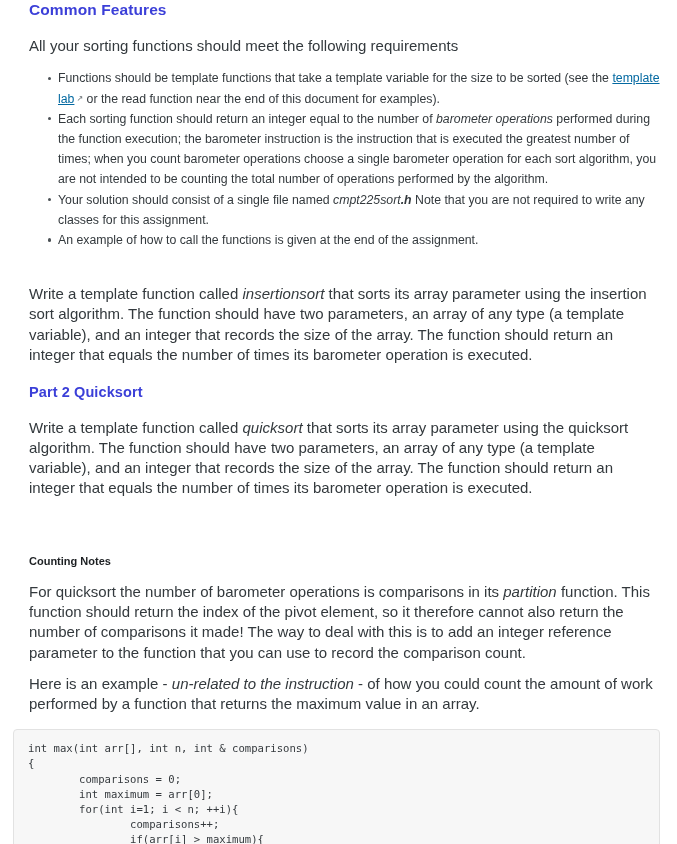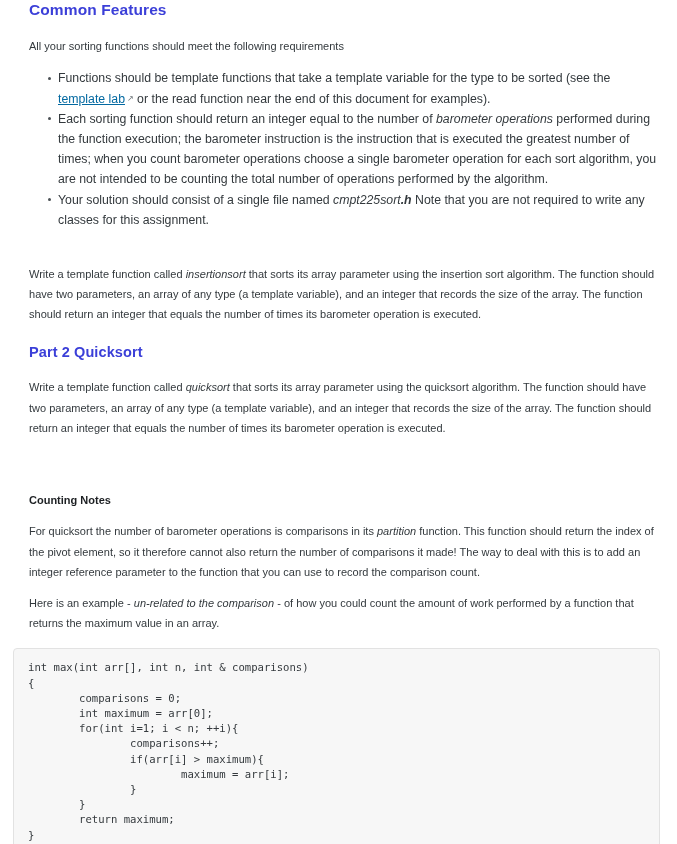--- a/index.html
+++ b/index.html
@@ -52,7 +52,7 @@
 
   
   p.body-text {
-    font-size: 11px;
+    font-size: 15px;
     line-height: 20.2px;
     margin: 0;
     color: #33393d;

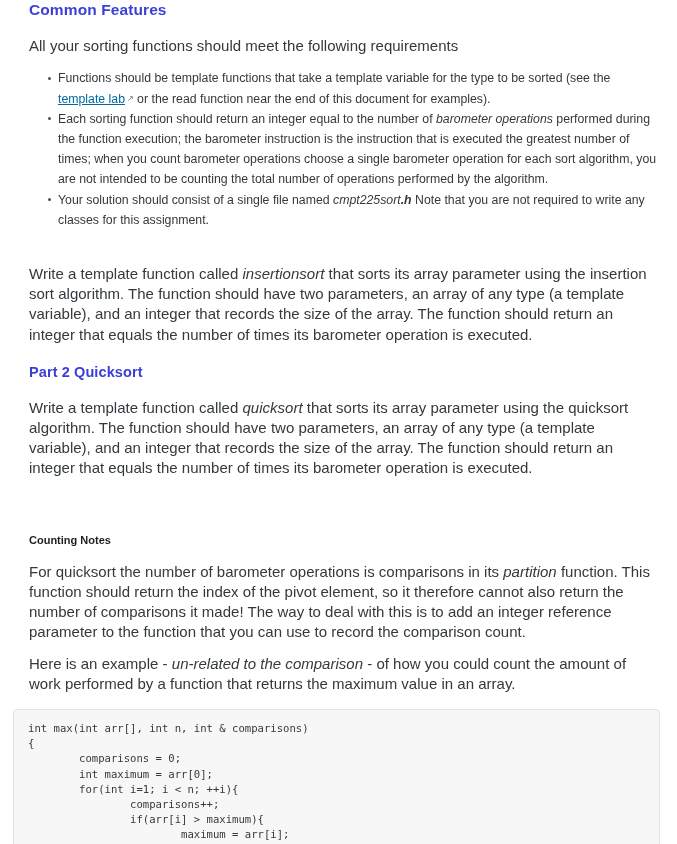--- a/index.html
+++ b/index.html
@@ -142,7 +142,7 @@
 
   <ul class="feature-list">
     <li>
-      <span>Functions should be template functions that take a template variable for the type to be sorted (see the </span><a class="ext-link" href="#">template lab</a><span class="ext-icon">↗</span><span> or the read function near the end of this document for examples).</span>
+      <span>Functions should be template functions that take a template variable for the size to be sorted (see the </span><a class="ext-link" href="#">template lab</a><span class="ext-icon">↗</span><span> or the read function near the end of this document for examples).</span>
     </li>
     <li>
       <span>Each sorting function should return an integer equal to the number of </span><em>barometer operations</em><span> performed during the function execution; the barometer instruction is the instruction that is executed the greatest number of times; when you count barometer operations choose a single barometer operation for each sort algorithm, you are not intended to be counting the total number of operations performed by the algorithm.</span>

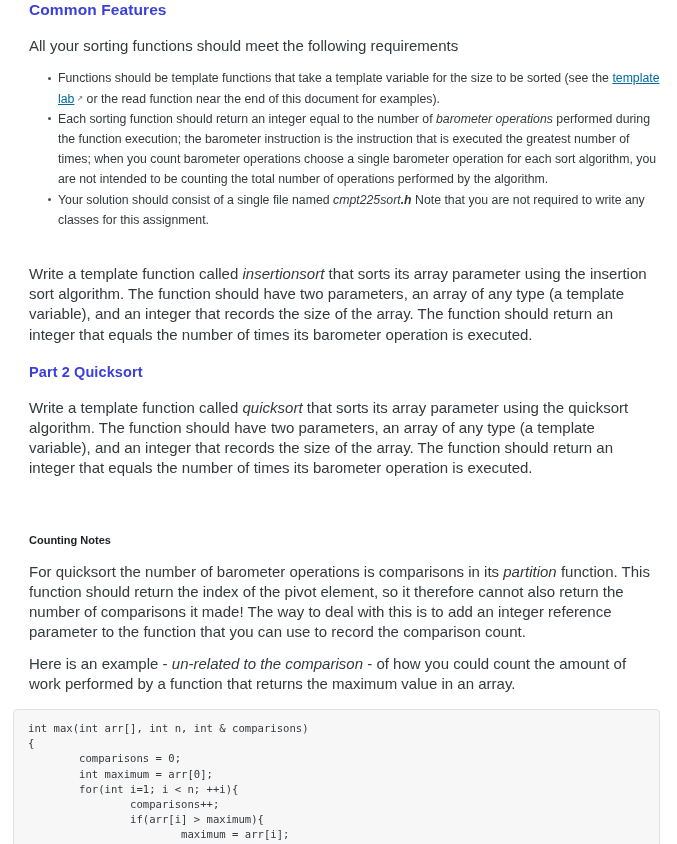--- a/index.html
+++ b/index.html
@@ -149,6 +149,9 @@
     </li>
     <li>
       <span>Your solution should consist of a single file named </span><span class="filename"><span>cmpt225sort</span><b>.h</b></span><span> Note that you are not required to write any classes for this assignment.</span>
+    </li>
+    <li>
+      <span>An example of how to call the functions is given at the end of the assignment.</span>
     </li>
   </ul>
 

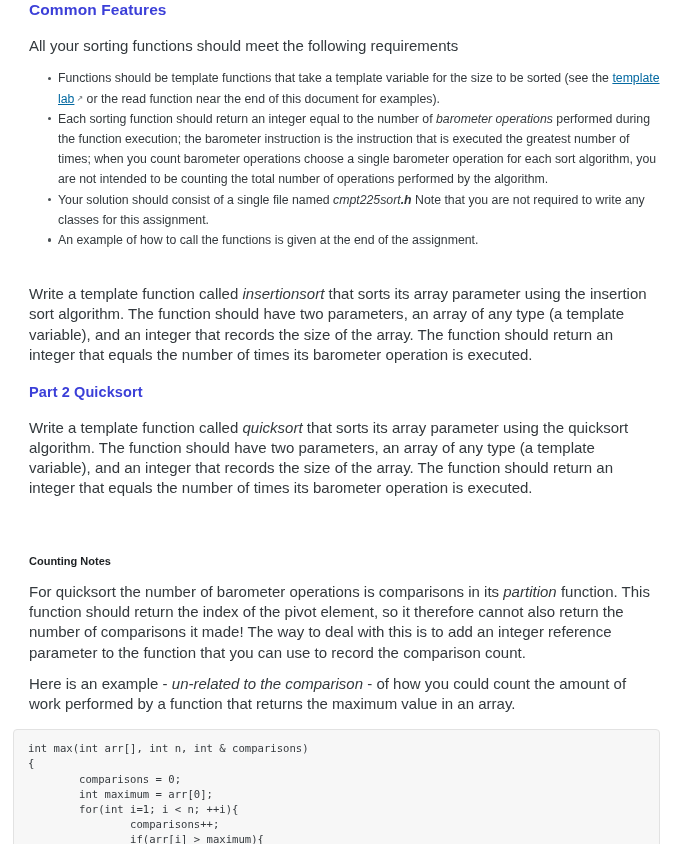--- a/index.html
+++ b/index.html
@@ -190,7 +190,7 @@
   <div class="sp-11"></div>
 
   <p class="body-text">
-    <span>Here is an example - </span><em>un-related to the comparison</em><span> - of how you could count the amount of work performed by a function that returns the maximum value in an array.</span>
+    <span>Here is an example - </span><em>un-related to the instruction</em><span> - of how you could count the amount of work performed by a function that returns the maximum value in an array.</span>
   </p>
 
   <div class="code-block">

